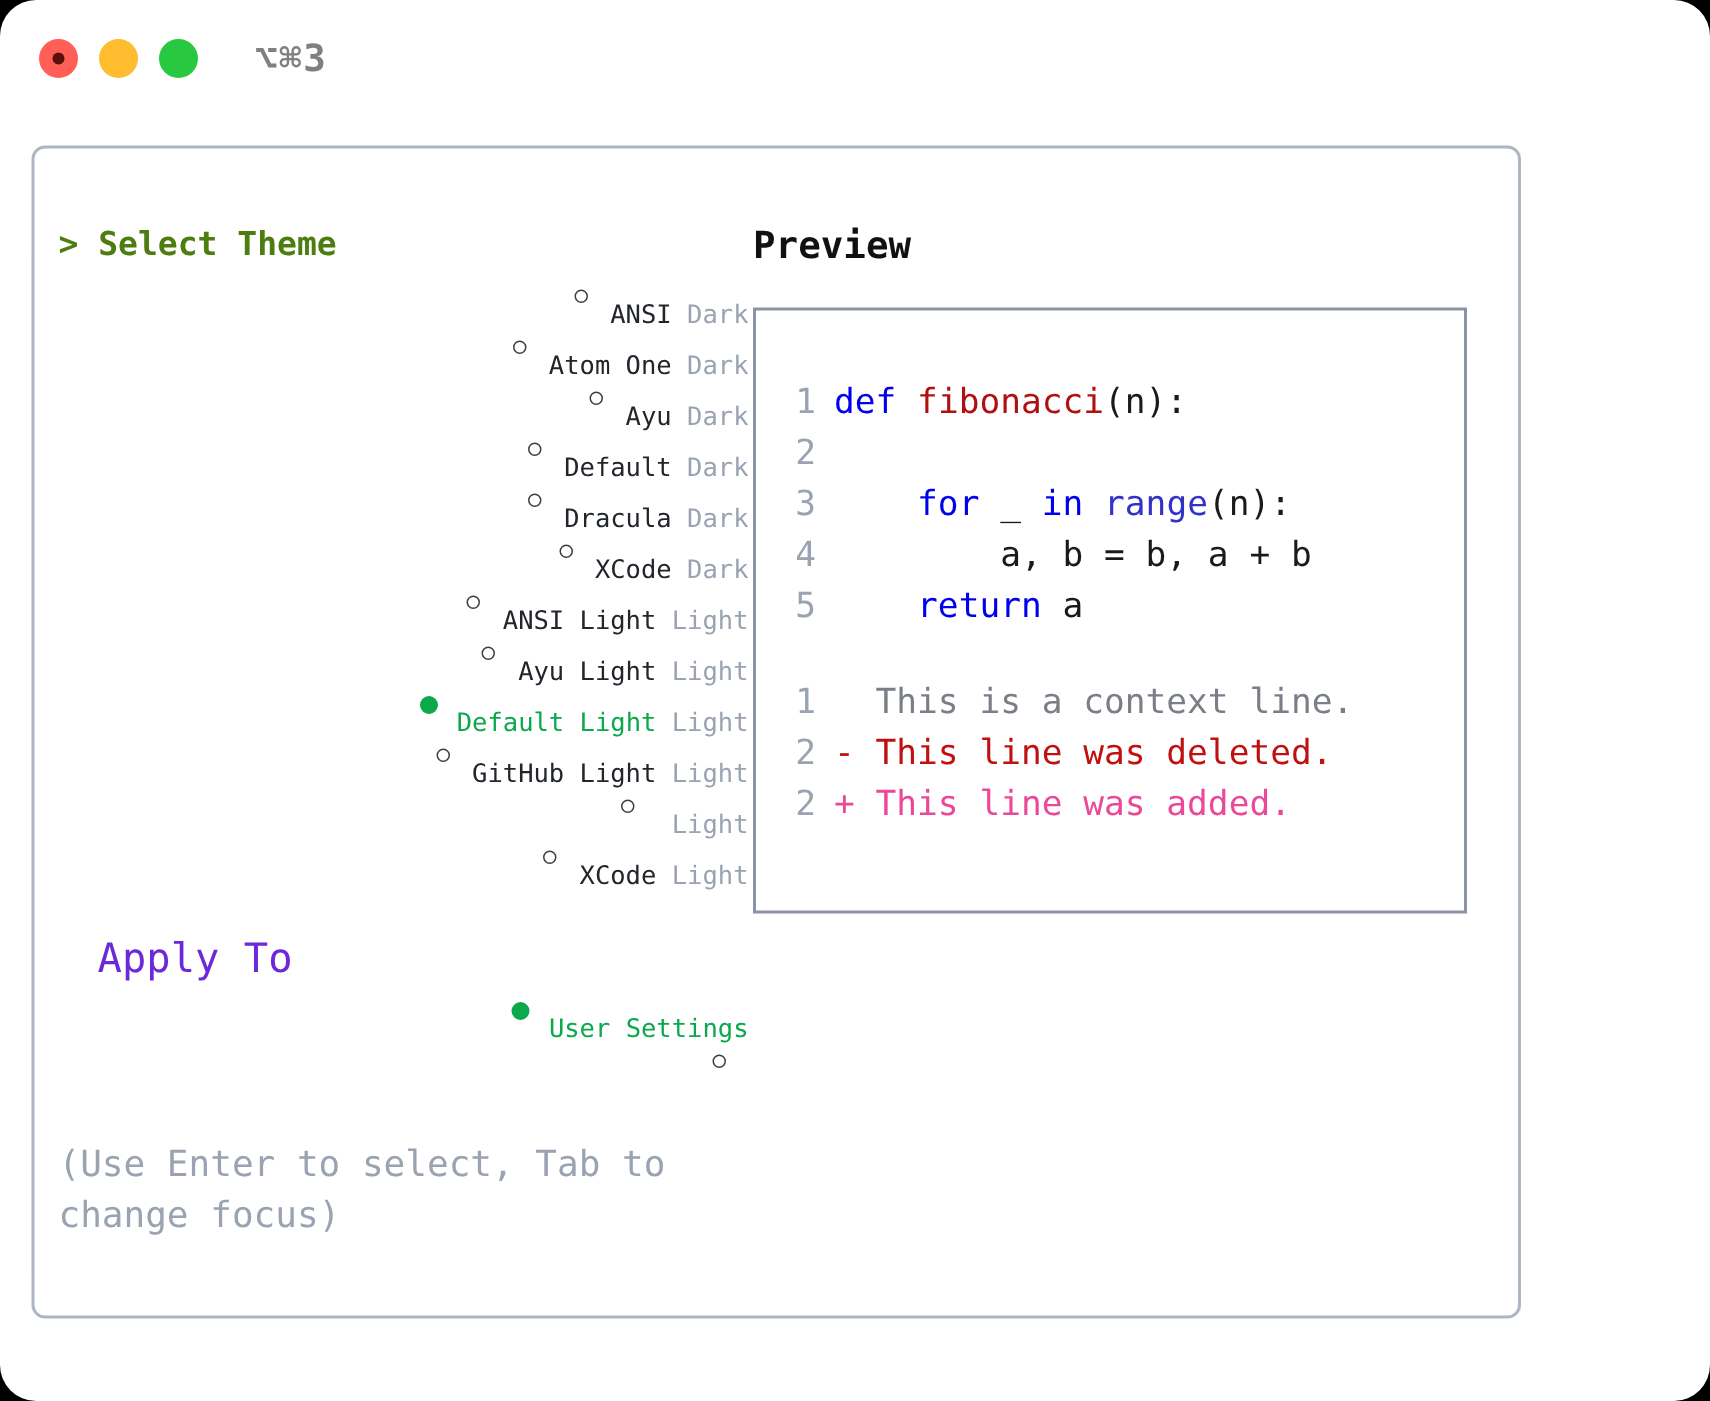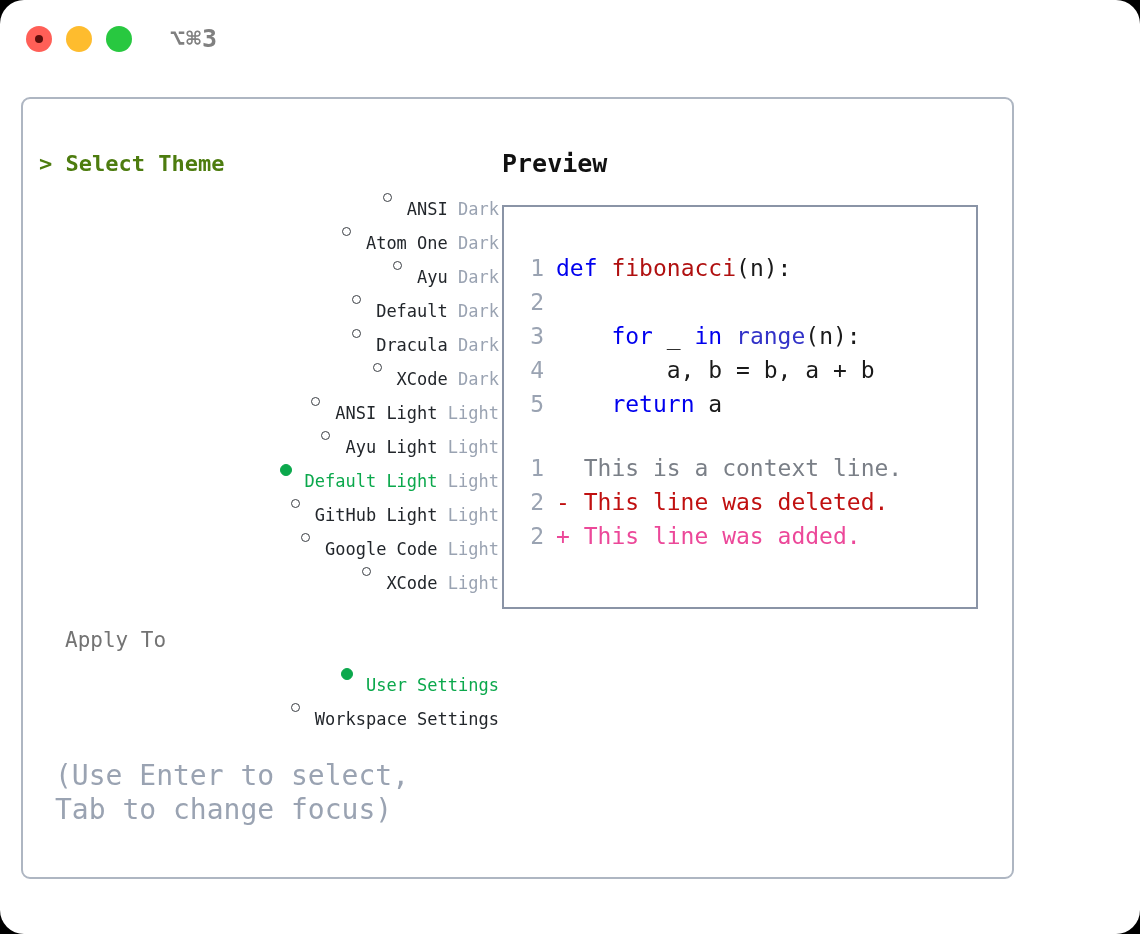--- a/index.html
+++ b/index.html
@@ -233,7 +233,7 @@
           <div class="row"><span class="bullet"></span><span class="label">Ayu Light</span><span> </span><span class="suffix">Light</span></div>
           <div class="row selected"><span class="bullet"></span><span class="label">Default Light</span><span> </span><span class="suffix">Light</span></div>
           <div class="row"><span class="bullet"></span><span class="label">GitHub Light</span><span> </span><span class="suffix">Light</span></div>
-          <div class="row"><span class="bullet"></span><span class="label">Google Code</span><span> </span><span class="suffix">Light</span></div>
+          <div class="row"><span class="bullet"></span><span> </span><span class="suffix">Light</span></div>
           <div class="row"><span class="bullet"></span><span class="label">XCode</span><span> </span><span class="suffix">Light</span></div>
         </div>
       <div class="spacer"></div>

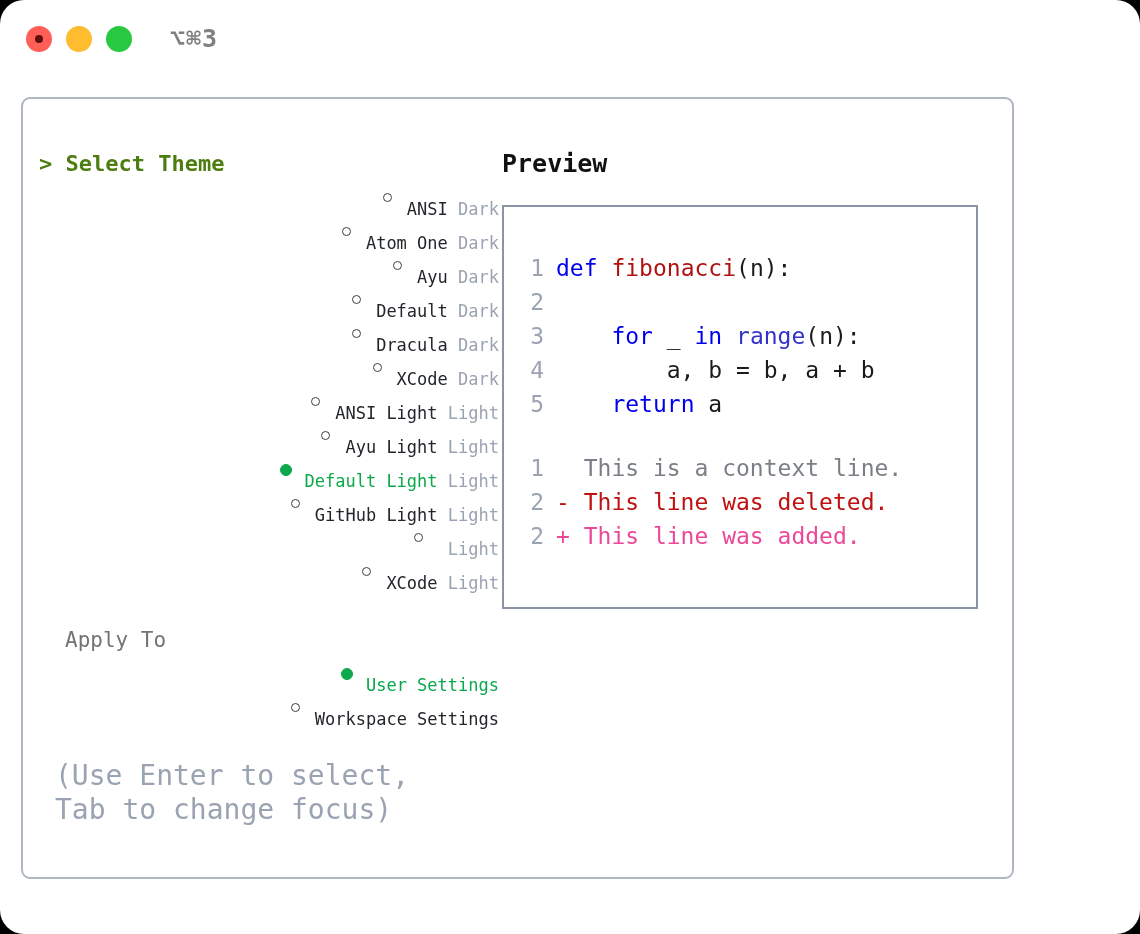--- a/index.html
+++ b/index.html
@@ -133,8 +133,8 @@
     display: flex;
     height: 34px;
     line-height: 34px;
-    font-size: 21px;
-    color: #737373;
+    font-size: 27px;
+    color: #6d28d9;
     white-space: pre;
   }
   .section-head .bullet::before { display: none; }

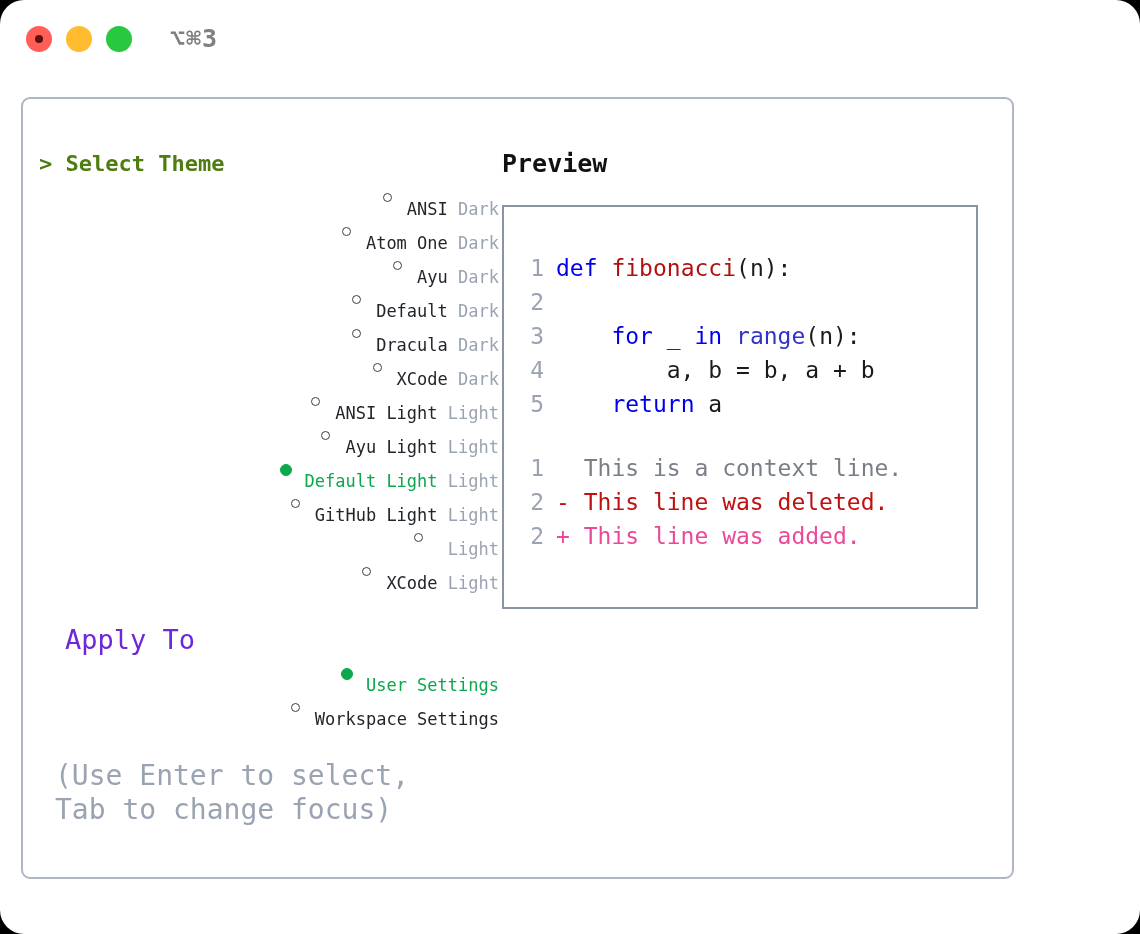--- a/index.html
+++ b/index.html
@@ -243,7 +243,7 @@
       </div>
       <div id="apply-items">
           <div class="row selected"><span class="bullet"></span><span class="label">User Settings</span></div>
-          <div class="row"><span class="bullet"></span><span class="label">Workspace Settings</span></div>
+          <div class="row"><span class="bullet"></span></div>
         </div>
       <div class="spacer-sm"></div>
       <div id="hint">(Use Enter to select, Tab to change focus)</div>

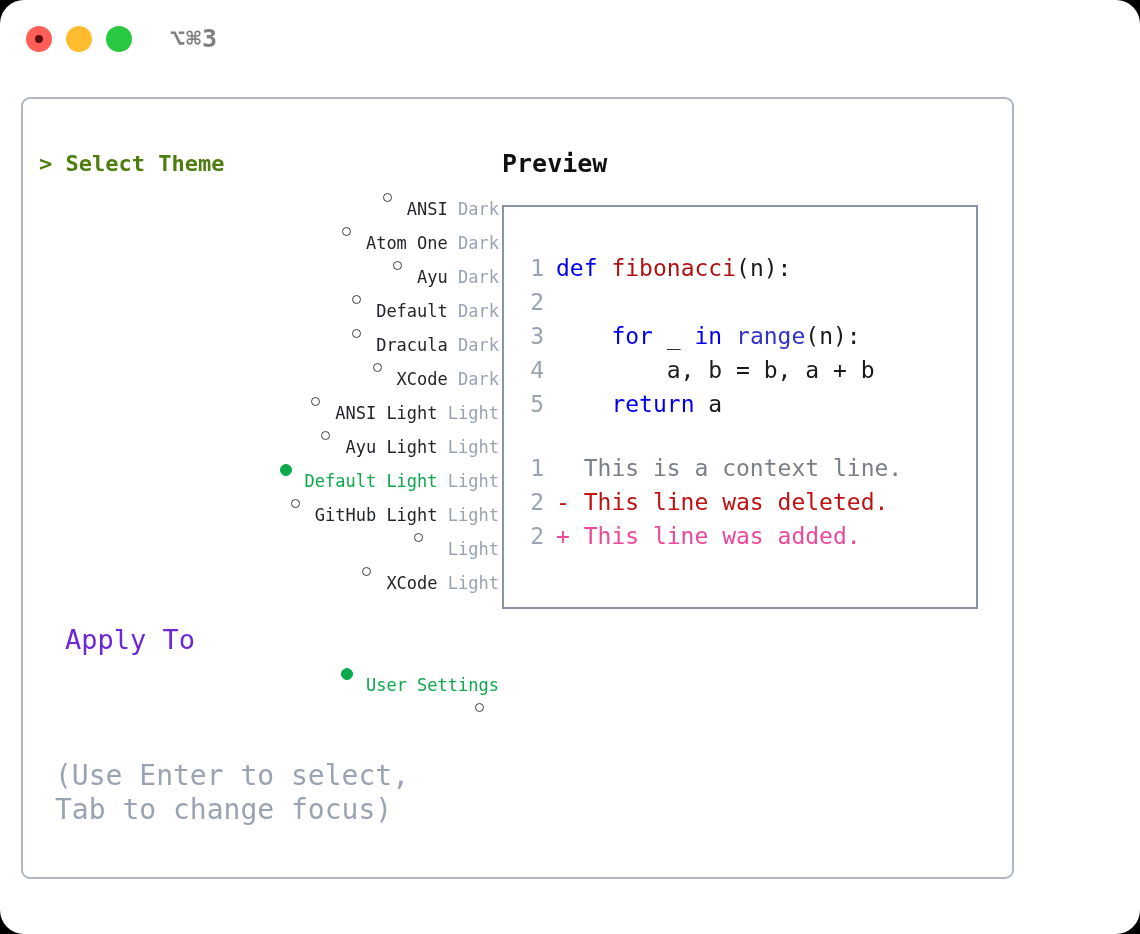--- a/index.html
+++ b/index.html
@@ -144,12 +144,11 @@
 
   #hint {
     margin-top: 6px;
-    font-size: 28px;
+    font-size: 24px;
     line-height: 34px;
     color: #9aa3b2;
     width: 420px;
     white-space: pre-wrap;
-    margin-left: 16px;
   }
 
   

